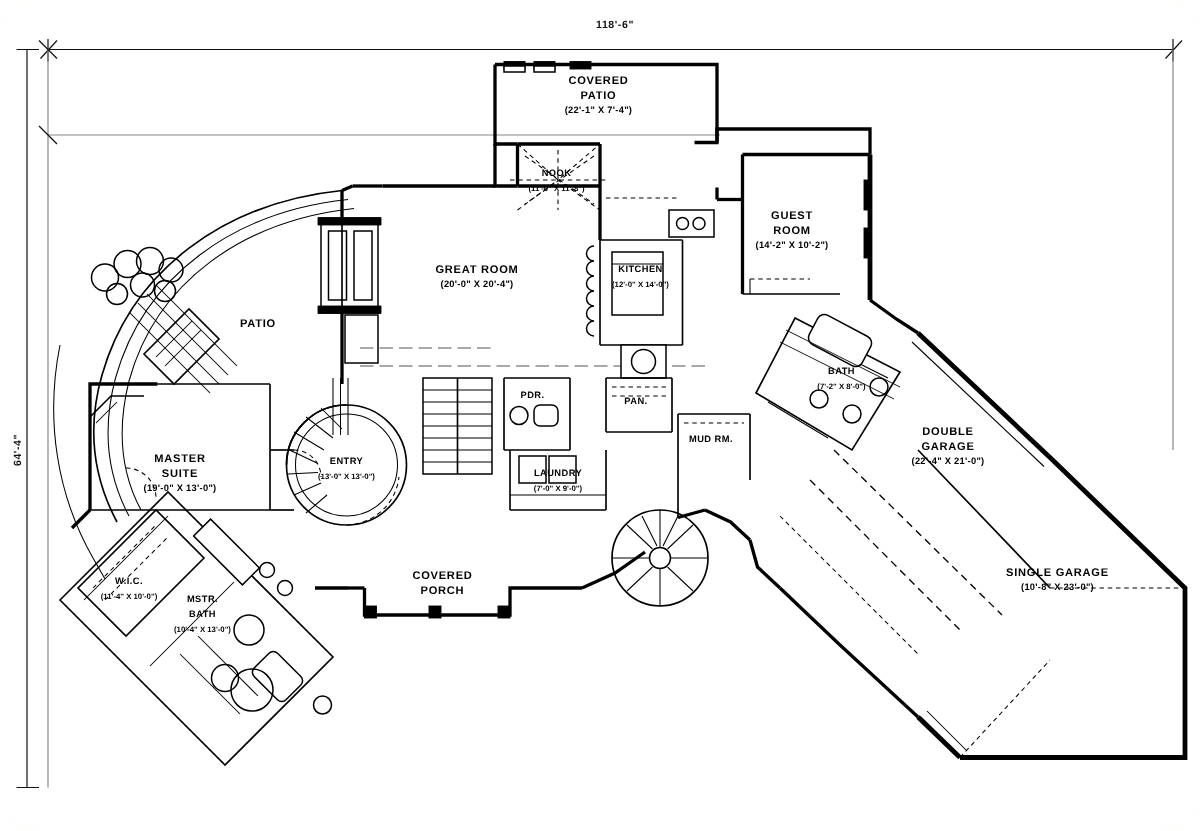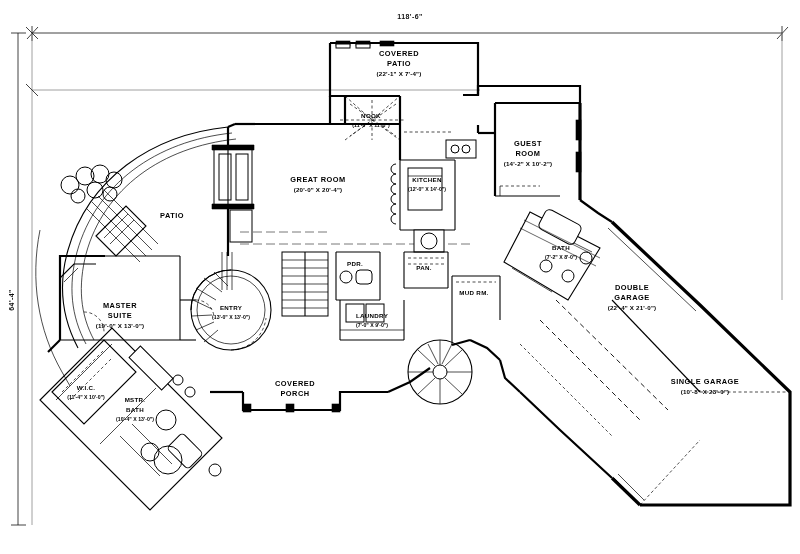--- a/index.html
+++ b/index.html
@@ -14,6 +14,7 @@
     background: #fef9c3;
     font-family: "Liberation Sans", sans-serif;
     overflow: hidden;
+    border-radius: 25px;
   }
   svg#floorplan {
     display: block;

